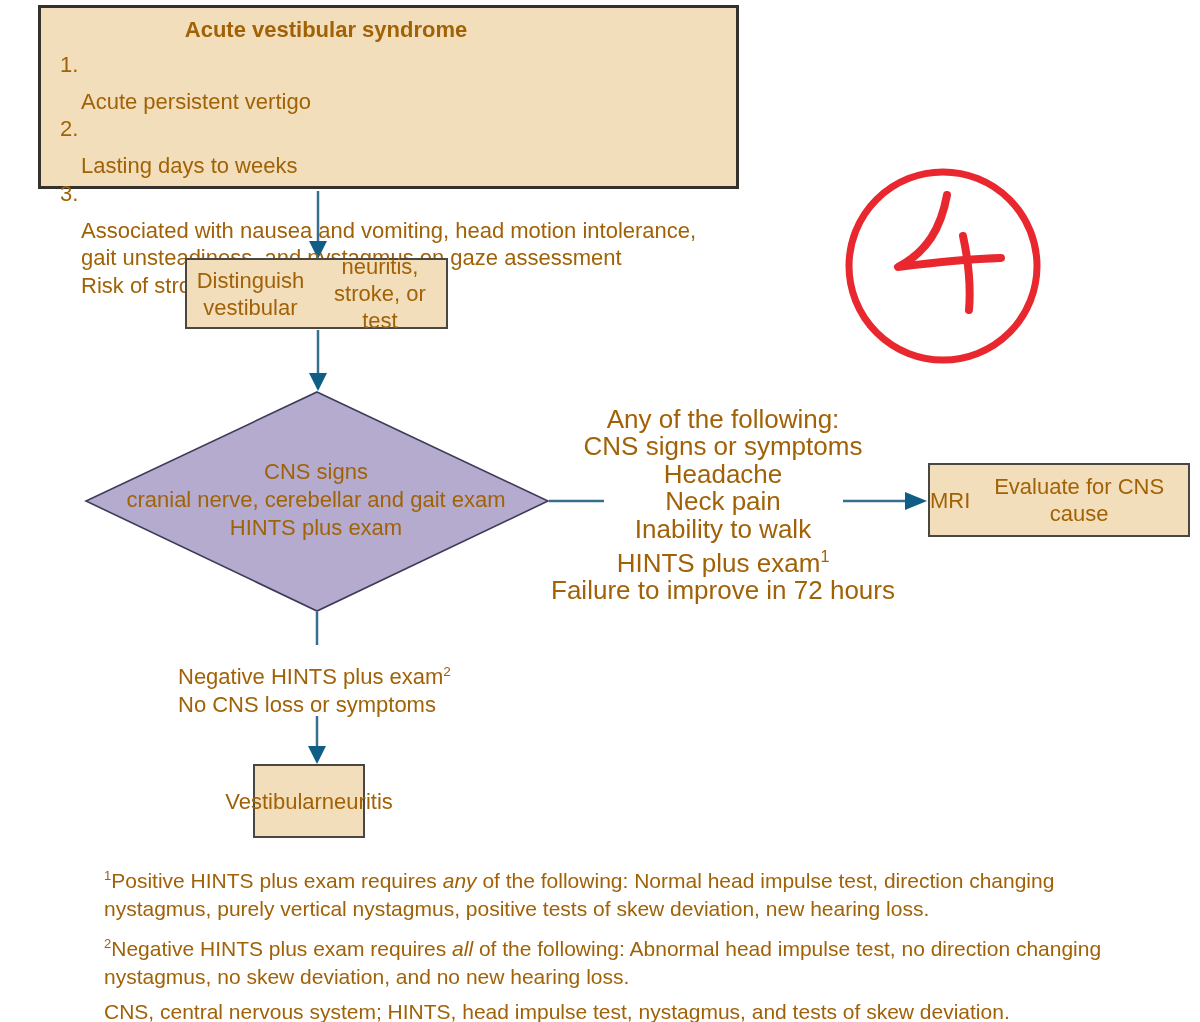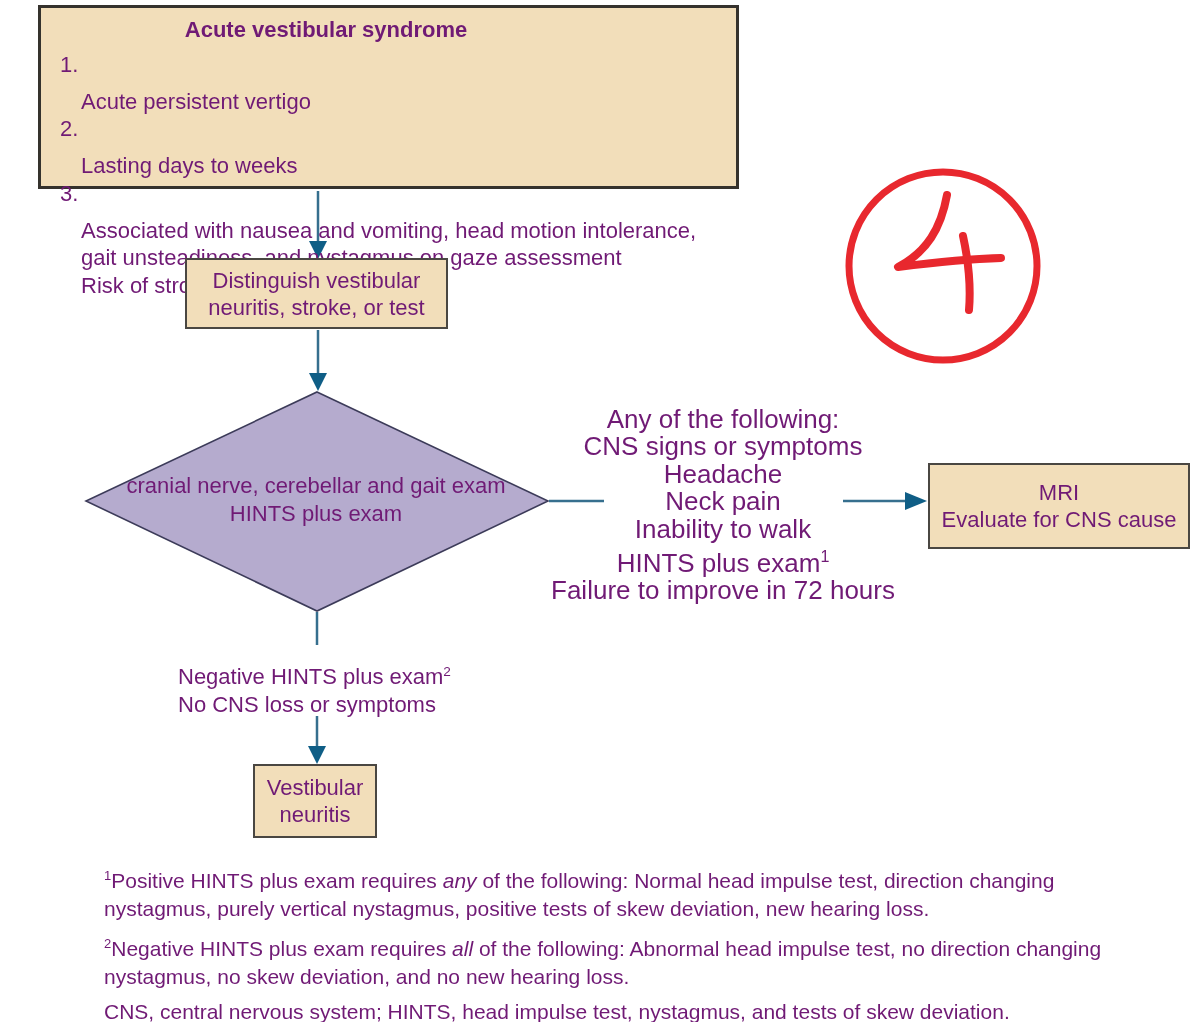--- a/index.html
+++ b/index.html
@@ -10,7 +10,7 @@
     height: 1022px;
     background: #ffffff;
     font-family: "Liberation Sans", sans-serif;
-    color: #701a75;
+    color: #a16207;
     overflow: hidden;
   }
   svg.overlay {

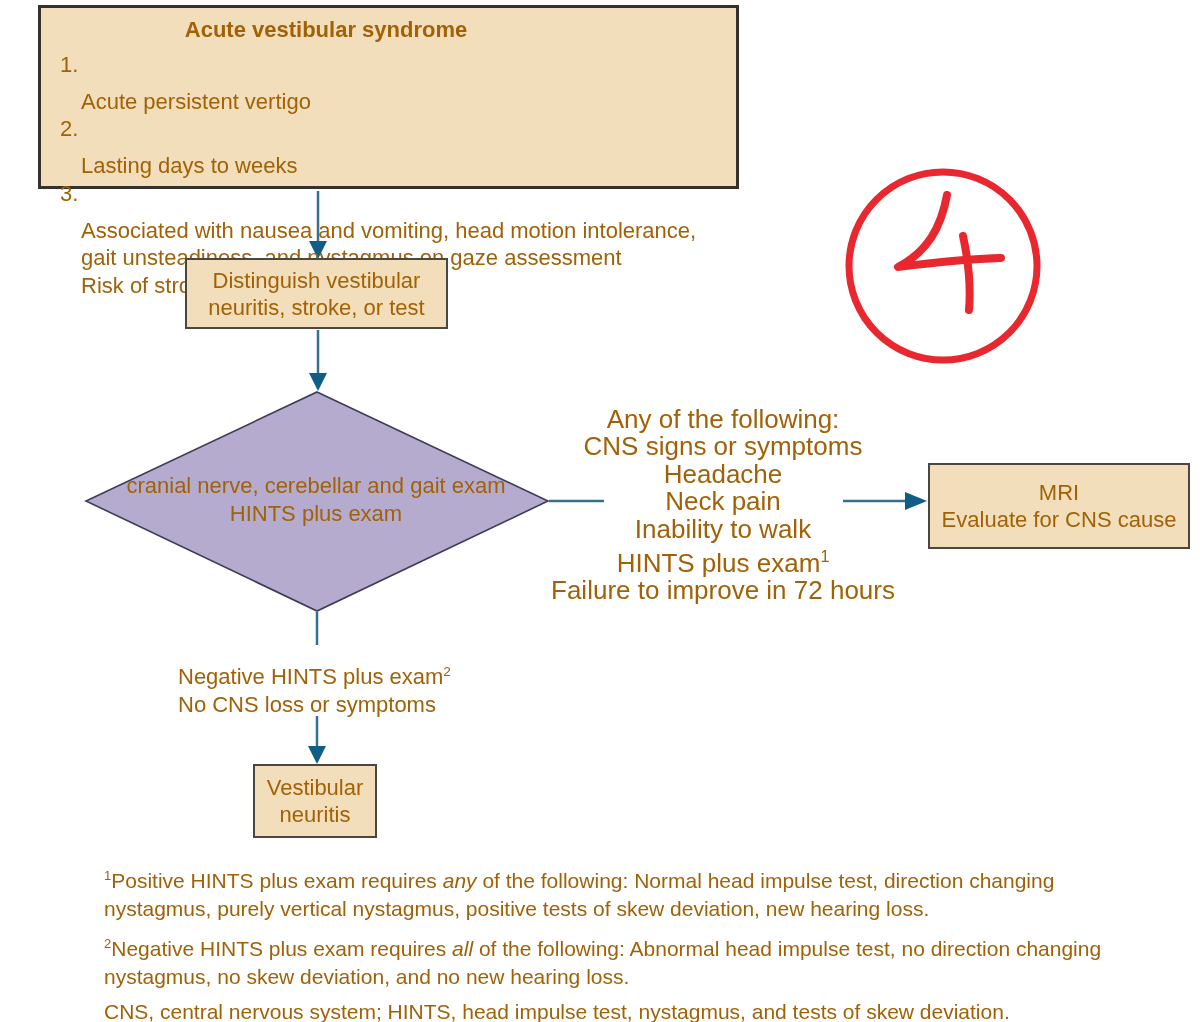--- a/index.html
+++ b/index.html
@@ -23,7 +23,7 @@
     background: #f2deba;
     border: 2px solid #4a4742;
     display: flex;
-    flex-direction: column;
+    flex-direction: row;
     align-items: center;
     justify-content: center;
     text-align: center;

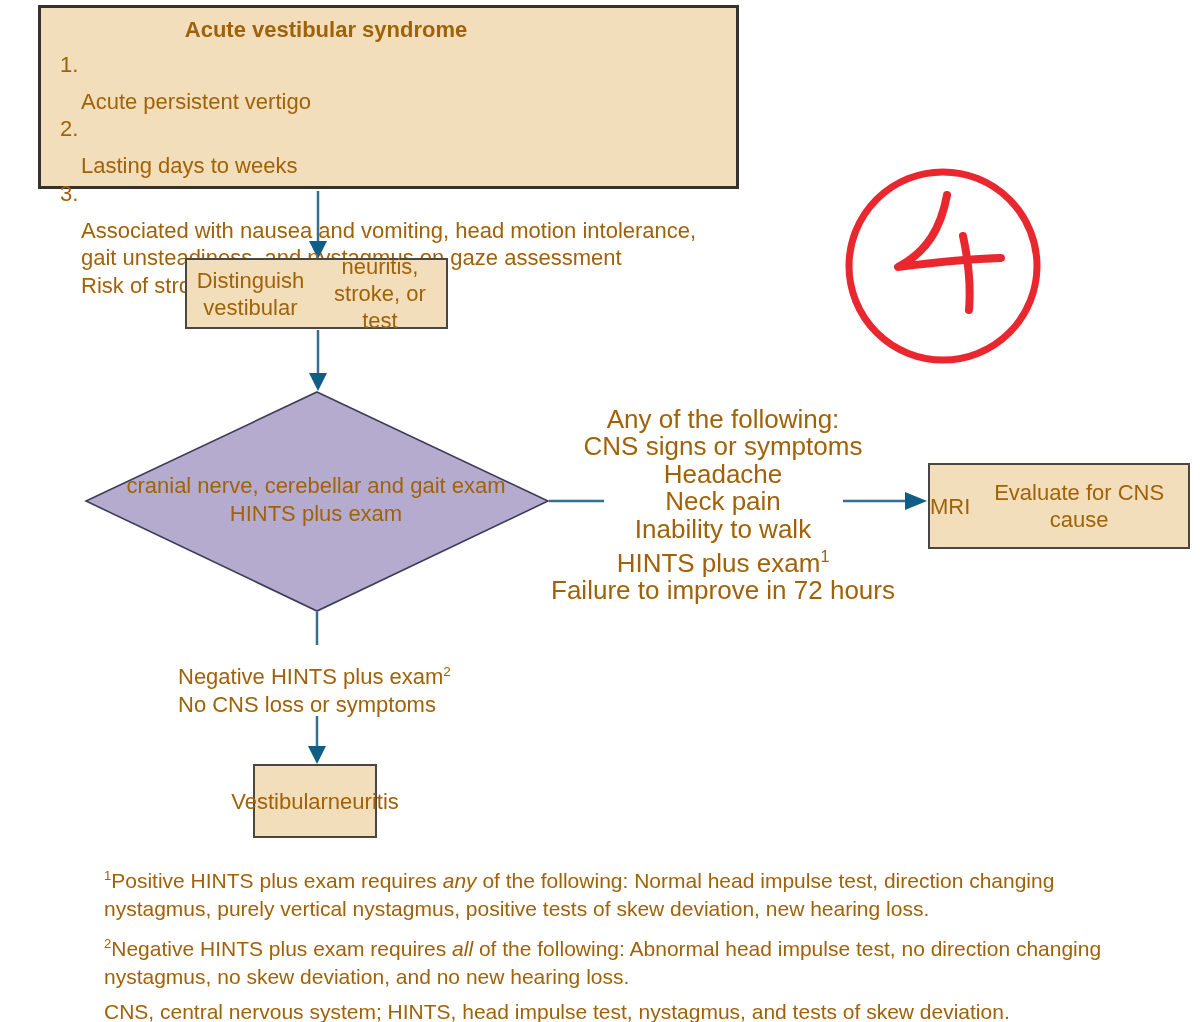--- a/index.html
+++ b/index.html
@@ -157,6 +157,7 @@
   </div>
 
   <div id="diamond-label">
+    <div>CNS signs</div>
     <div>cranial nerve, cerebellar and gait exam</div>
     <div>HINTS plus exam</div>
   </div>

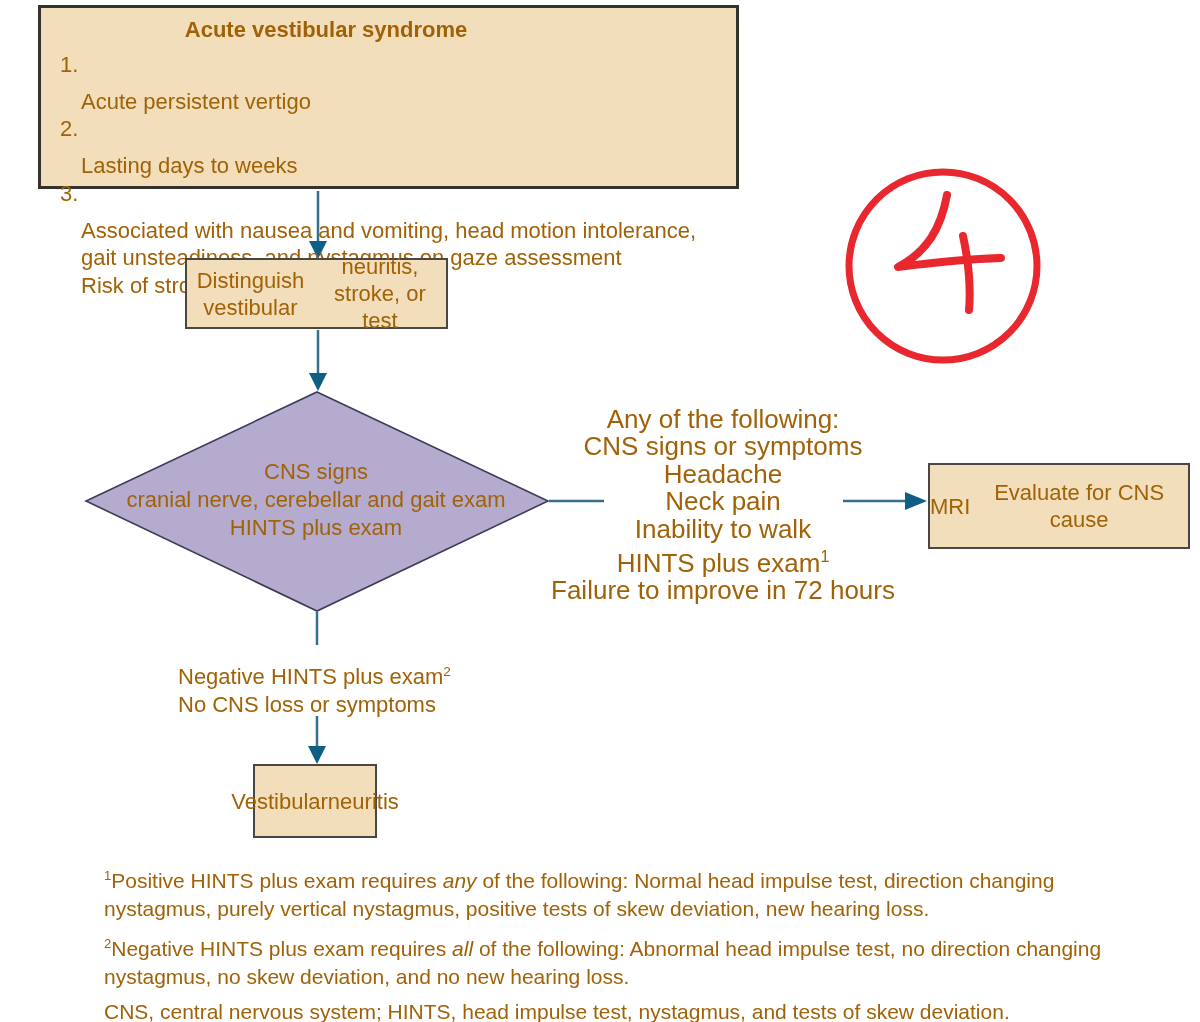--- a/index.html
+++ b/index.html
@@ -51,7 +51,7 @@
   .list-item .txt { flex: 1; margin-top: 37px; }
   #top-box .note { margin-left: 21px; }
   #distinguish-box { left: 185px; top: 258px; width: 263px; height: 71px; }
-  #mri-box { left: 928px; top: 463px; width: 262px; height: 86px; }
+  #mri-box { left: 928px; top: 463px; width: 262px; height: 74px; }
   #vestibular-box { left: 253px; top: 764px; width: 124px; height: 74px; }
   #diamond-label {
     position: absolute;

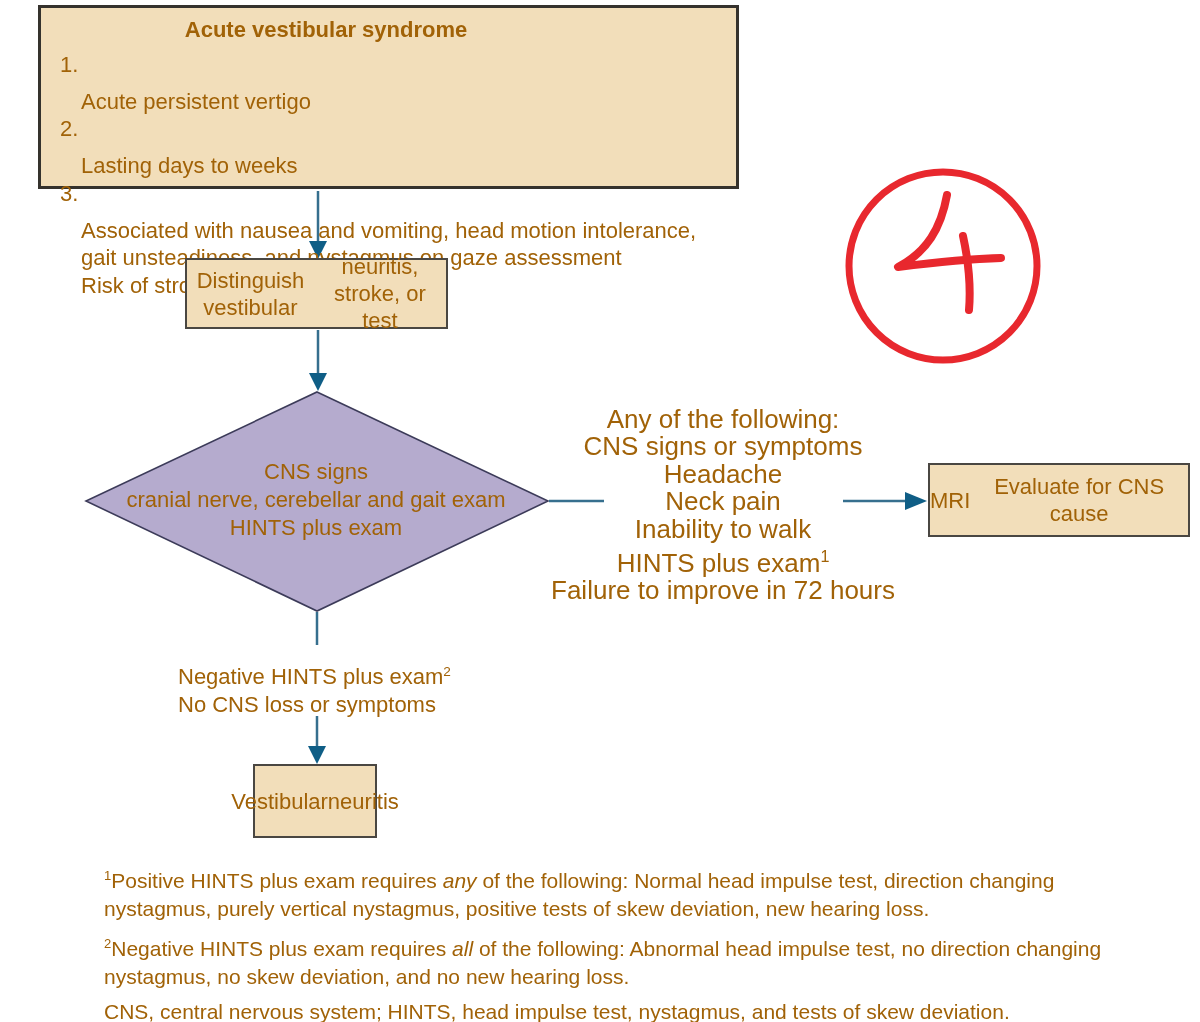--- a/index.html
+++ b/index.html
@@ -52,7 +52,7 @@
   #top-box .note { margin-left: 21px; }
   #distinguish-box { left: 185px; top: 258px; width: 263px; height: 71px; }
   #mri-box { left: 928px; top: 463px; width: 262px; height: 74px; }
-  #vestibular-box { left: 253px; top: 764px; width: 124px; height: 74px; }
+  #vestibular-box { left: 253px; top: 764px; width: 112px; height: 74px; }
   #diamond-label {
     position: absolute;
     left: 316px; top: 500px;

